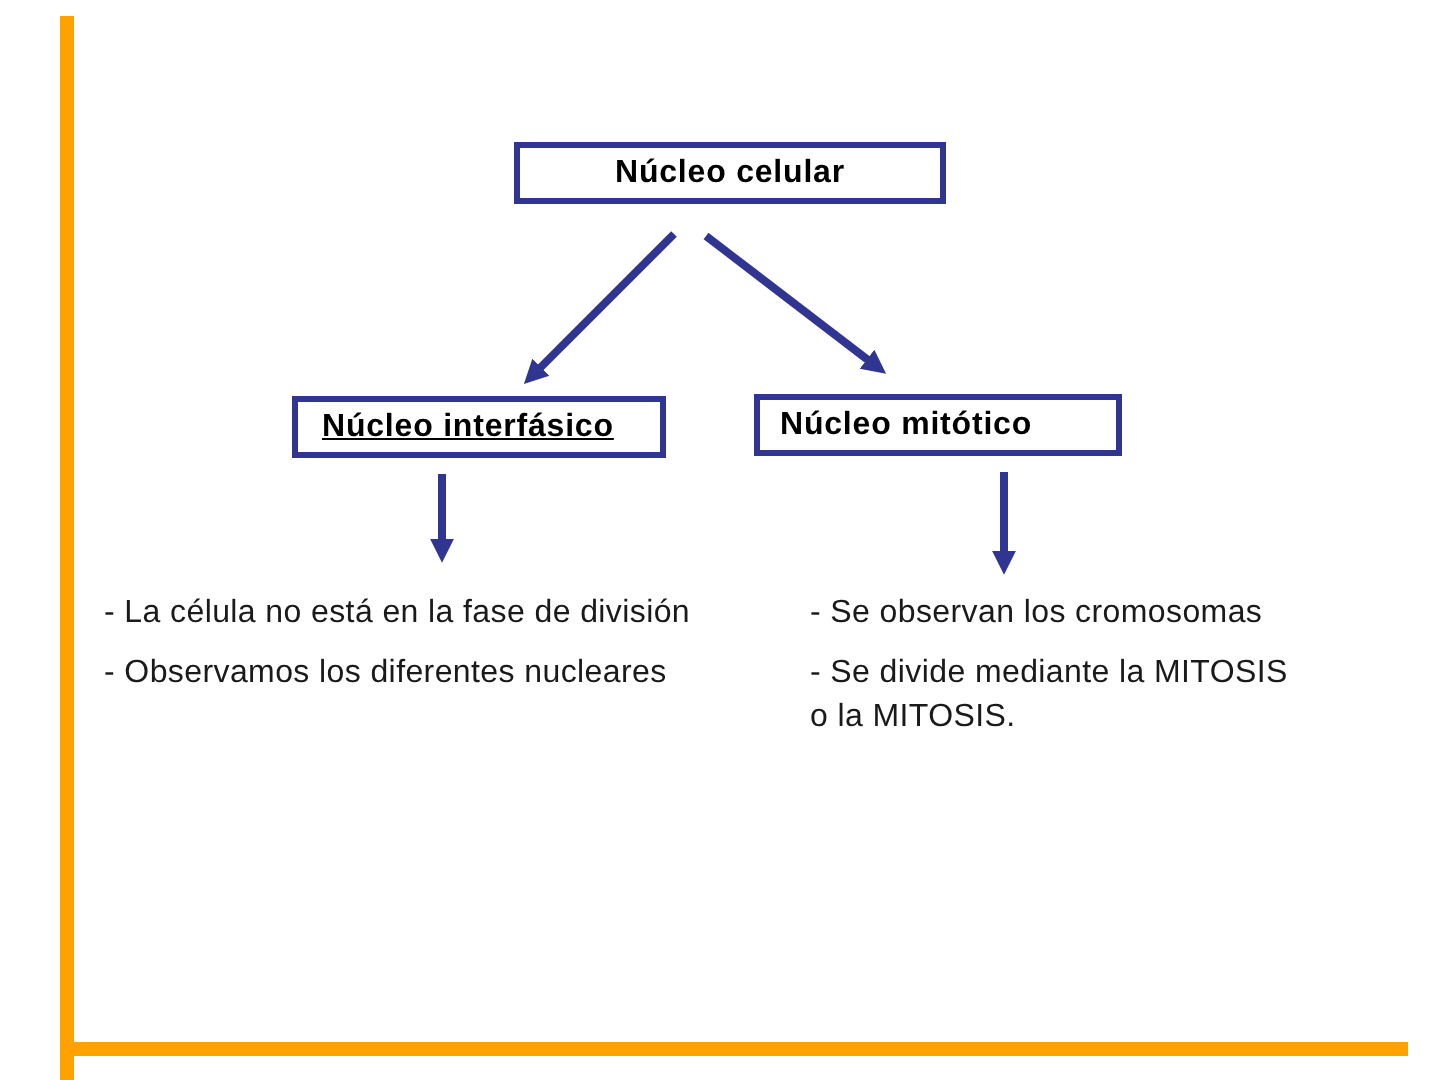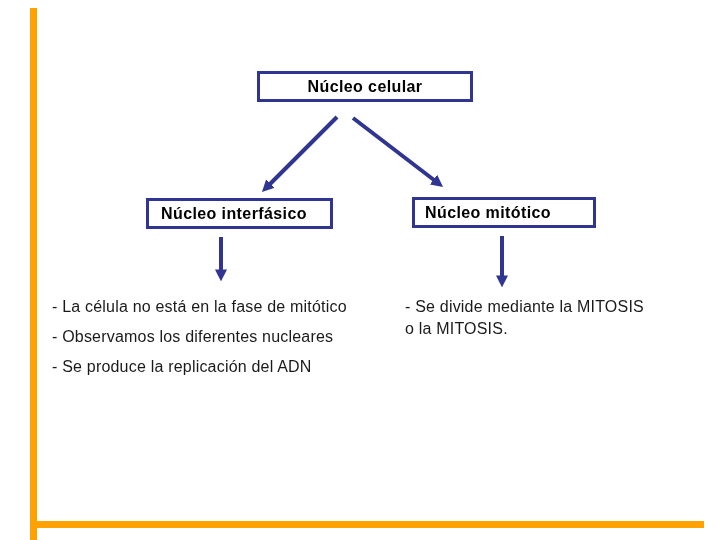--- a/index.html
+++ b/index.html
@@ -56,6 +56,7 @@
     left: 146px; top: 198px;
     width: 187px;
     padding-left: 12px;
+    text-decoration: underline;
   }
   .node-right {
     left: 412px; top: 197px;

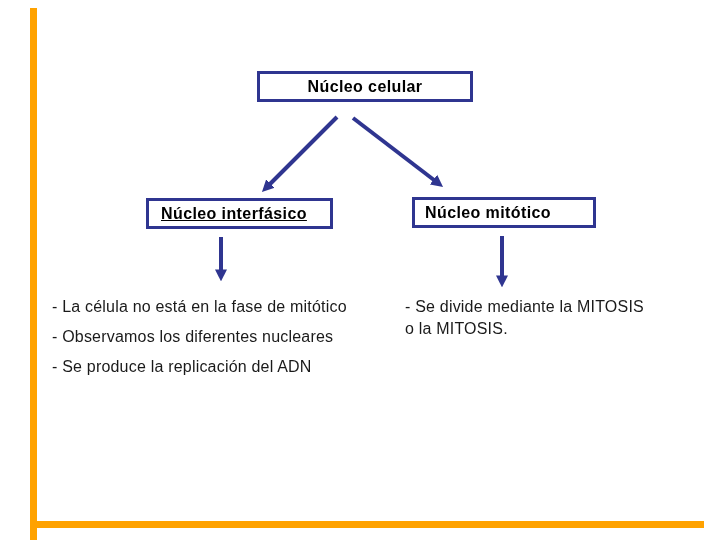--- a/index.html
+++ b/index.html
@@ -59,7 +59,7 @@
     text-decoration: underline;
   }
   .node-right {
-    left: 412px; top: 197px;
+    left: 377px; top: 197px;
     width: 184px;
     padding-left: 10px;
   }

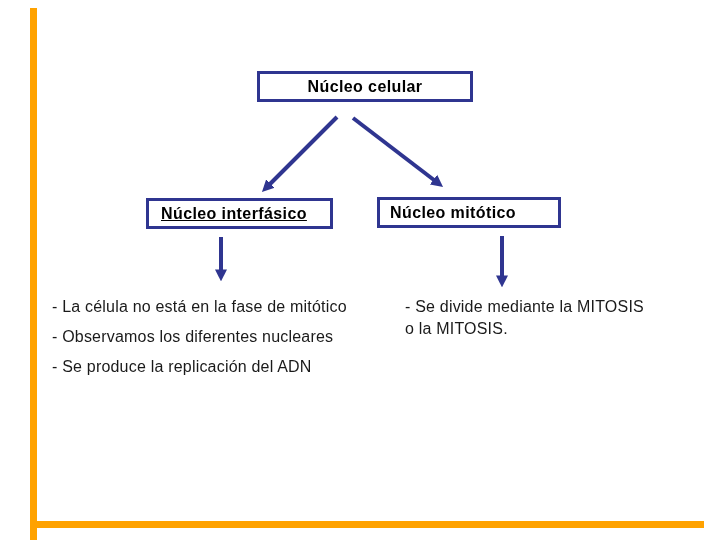--- a/index.html
+++ b/index.html
@@ -109,7 +109,7 @@
   </div>
 
   <div class="bullets bullets-left">
-    <div class="bullet">- La célula no está en la fase de mitótico</div>
+    <div class="bullet">- La célula no está en la fase de división</div>
     <div class="bullet">- Observamos los diferentes nucleares</div>
     <div class="bullet">- Se produce la replicación del ADN</div>
   </div>

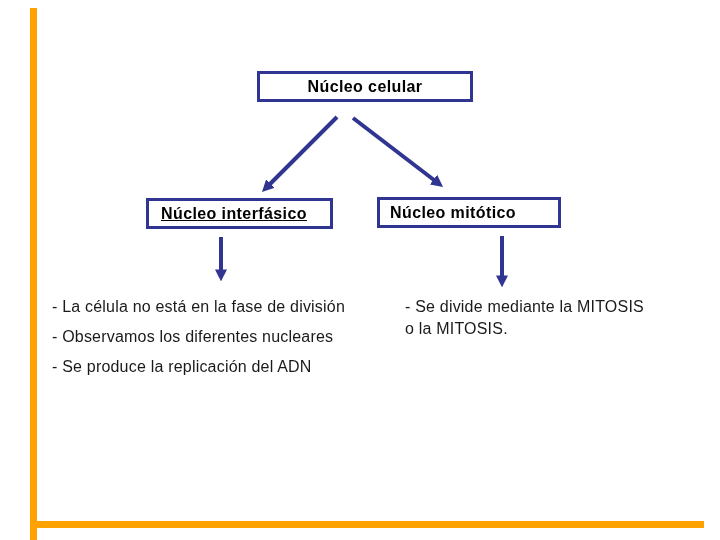--- a/index.html
+++ b/index.html
@@ -115,6 +115,7 @@
   </div>
 
   <div class="bullets bullets-right">
+    <div class="bullet">- Se observan los cromosomas</div>
     <div class="bullet">- Se divide mediante la MITOSIS o la MITOSIS.</div>
   </div>
 

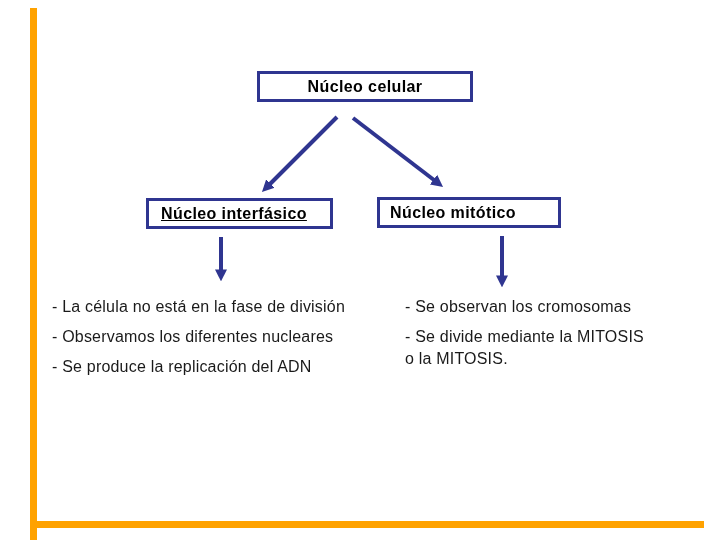--- a/index.html
+++ b/index.html
@@ -111,7 +111,6 @@
   <div class="bullets bullets-left">
     <div class="bullet">- La célula no está en la fase de división</div>
     <div class="bullet">- Observamos los diferentes nucleares</div>
-    <div class="bullet">- Se produce la replicación del ADN</div>
   </div>
 
   <div class="bullets bullets-right">

